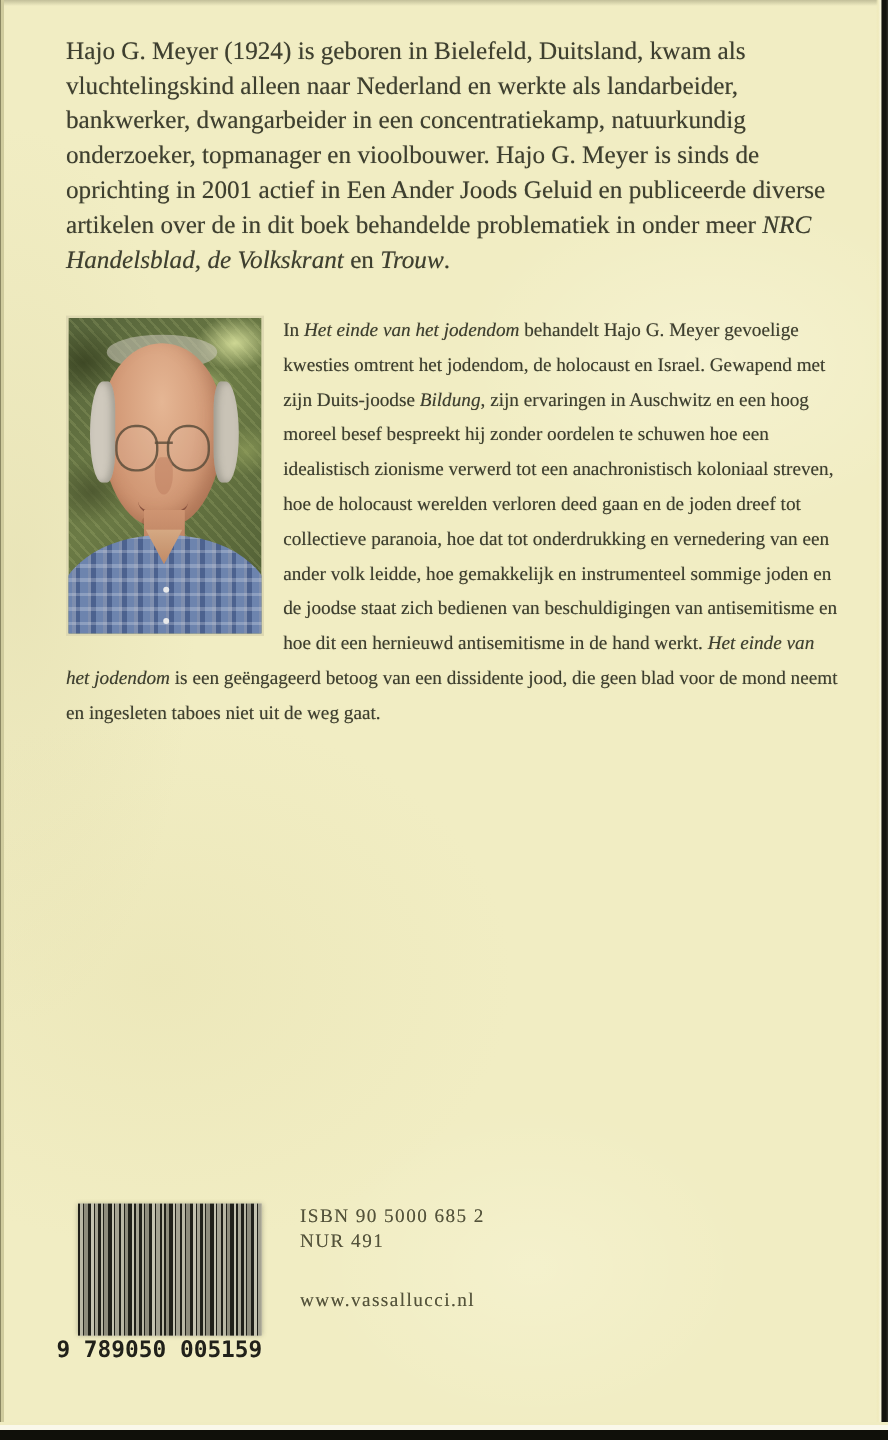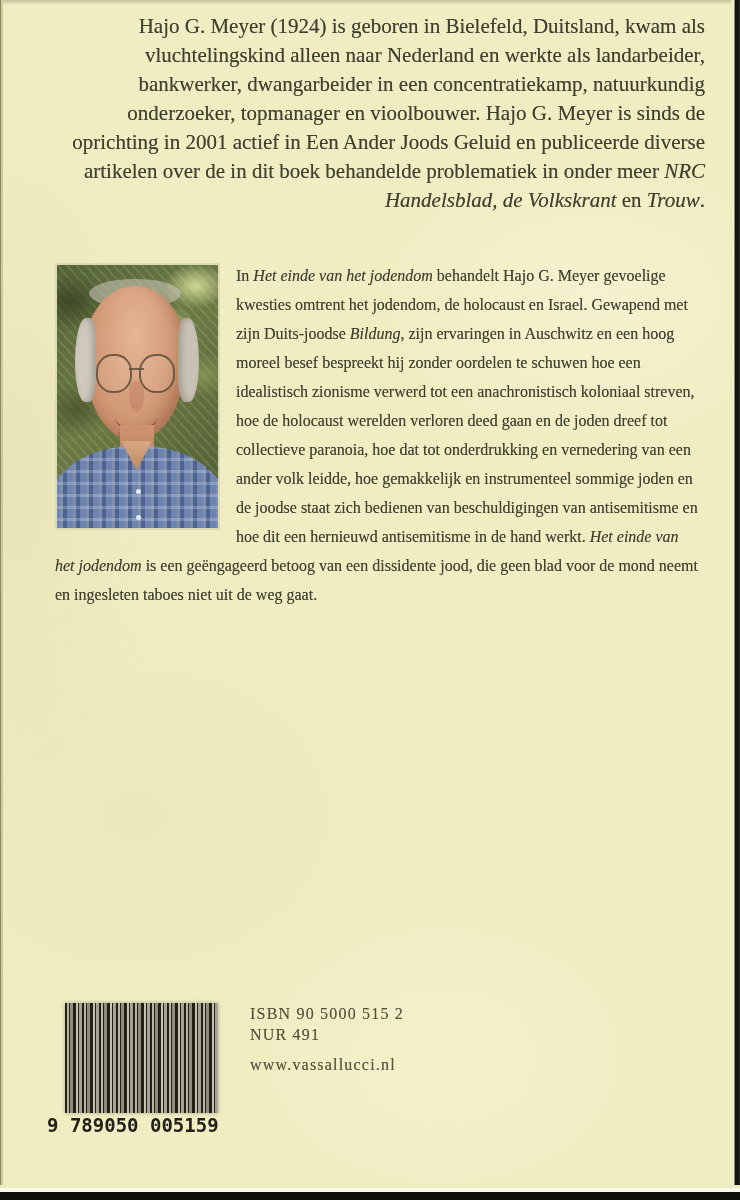--- a/index.html
+++ b/index.html
@@ -23,12 +23,11 @@
   .bio {
     margin: 0;
     position: relative;
-    top: 12px; left: 55px;
+    top: 28px; left: 55px;
     width: 650px;
     font-size: 21px;
     line-height: 29px;
     text-shadow: 0 0 0.6px rgba(62,63,47,.55);
-    text-align: right;
   }
   .synopsis-wrap {
     position: relative;

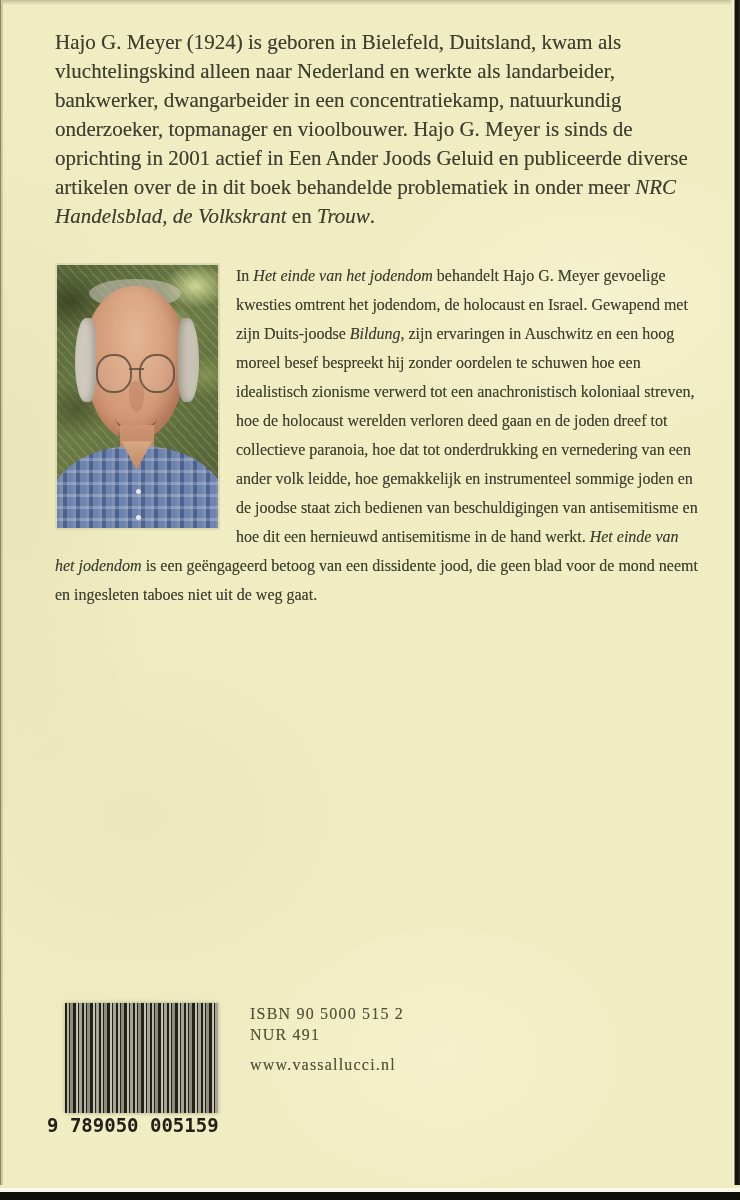--- a/index.html
+++ b/index.html
@@ -230,7 +230,7 @@
       <div class="barcode-digits">9 789050 005159</div>
     </div>
     <div class="pub-info">
-      <div>ISBN 90 5000 515 2</div>
+      <div>ISBN 90 5000 685 2</div>
       <div>NUR 491</div>
       <div class="site">www.vassallucci.nl</div>
     </div>

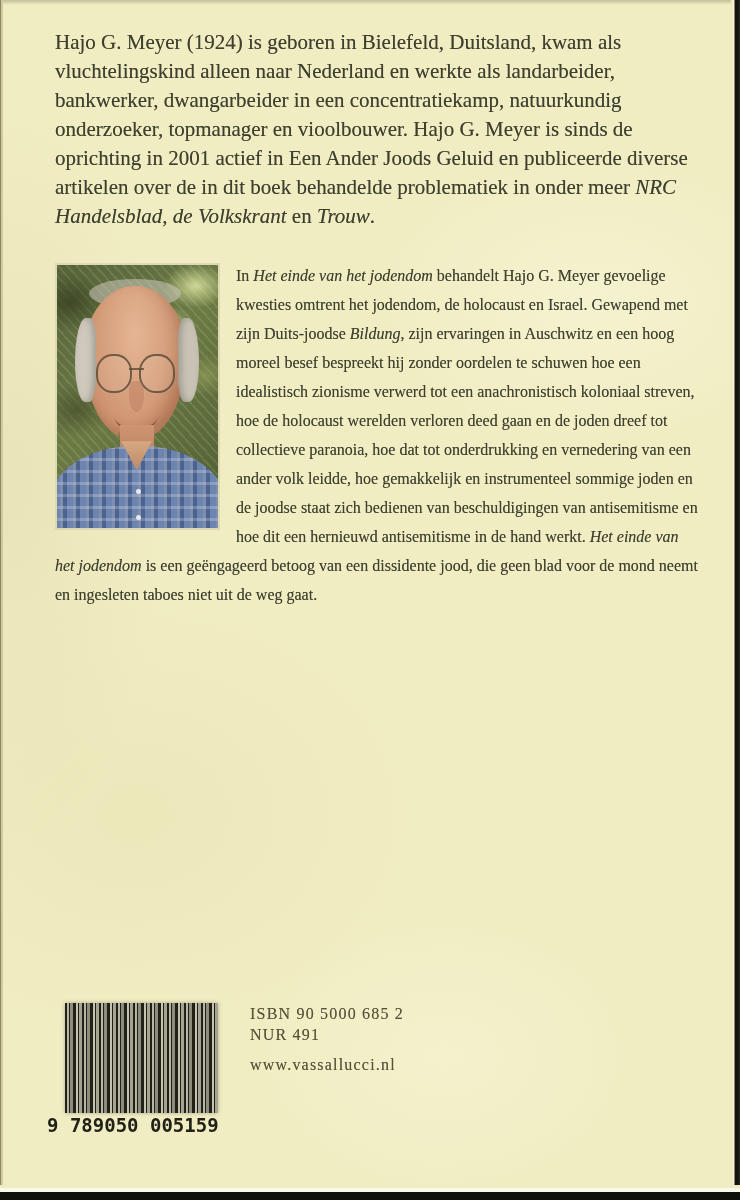--- a/index.html
+++ b/index.html
@@ -167,7 +167,7 @@
     color: #53523a;
     text-shadow: 0 0 0.5px rgba(83,82,58,.5);
   }
-  .pub-info .site { margin-top: 9px; }
+  .pub-info .site { margin-top: 28px; }
 
   
   .edge-right {

